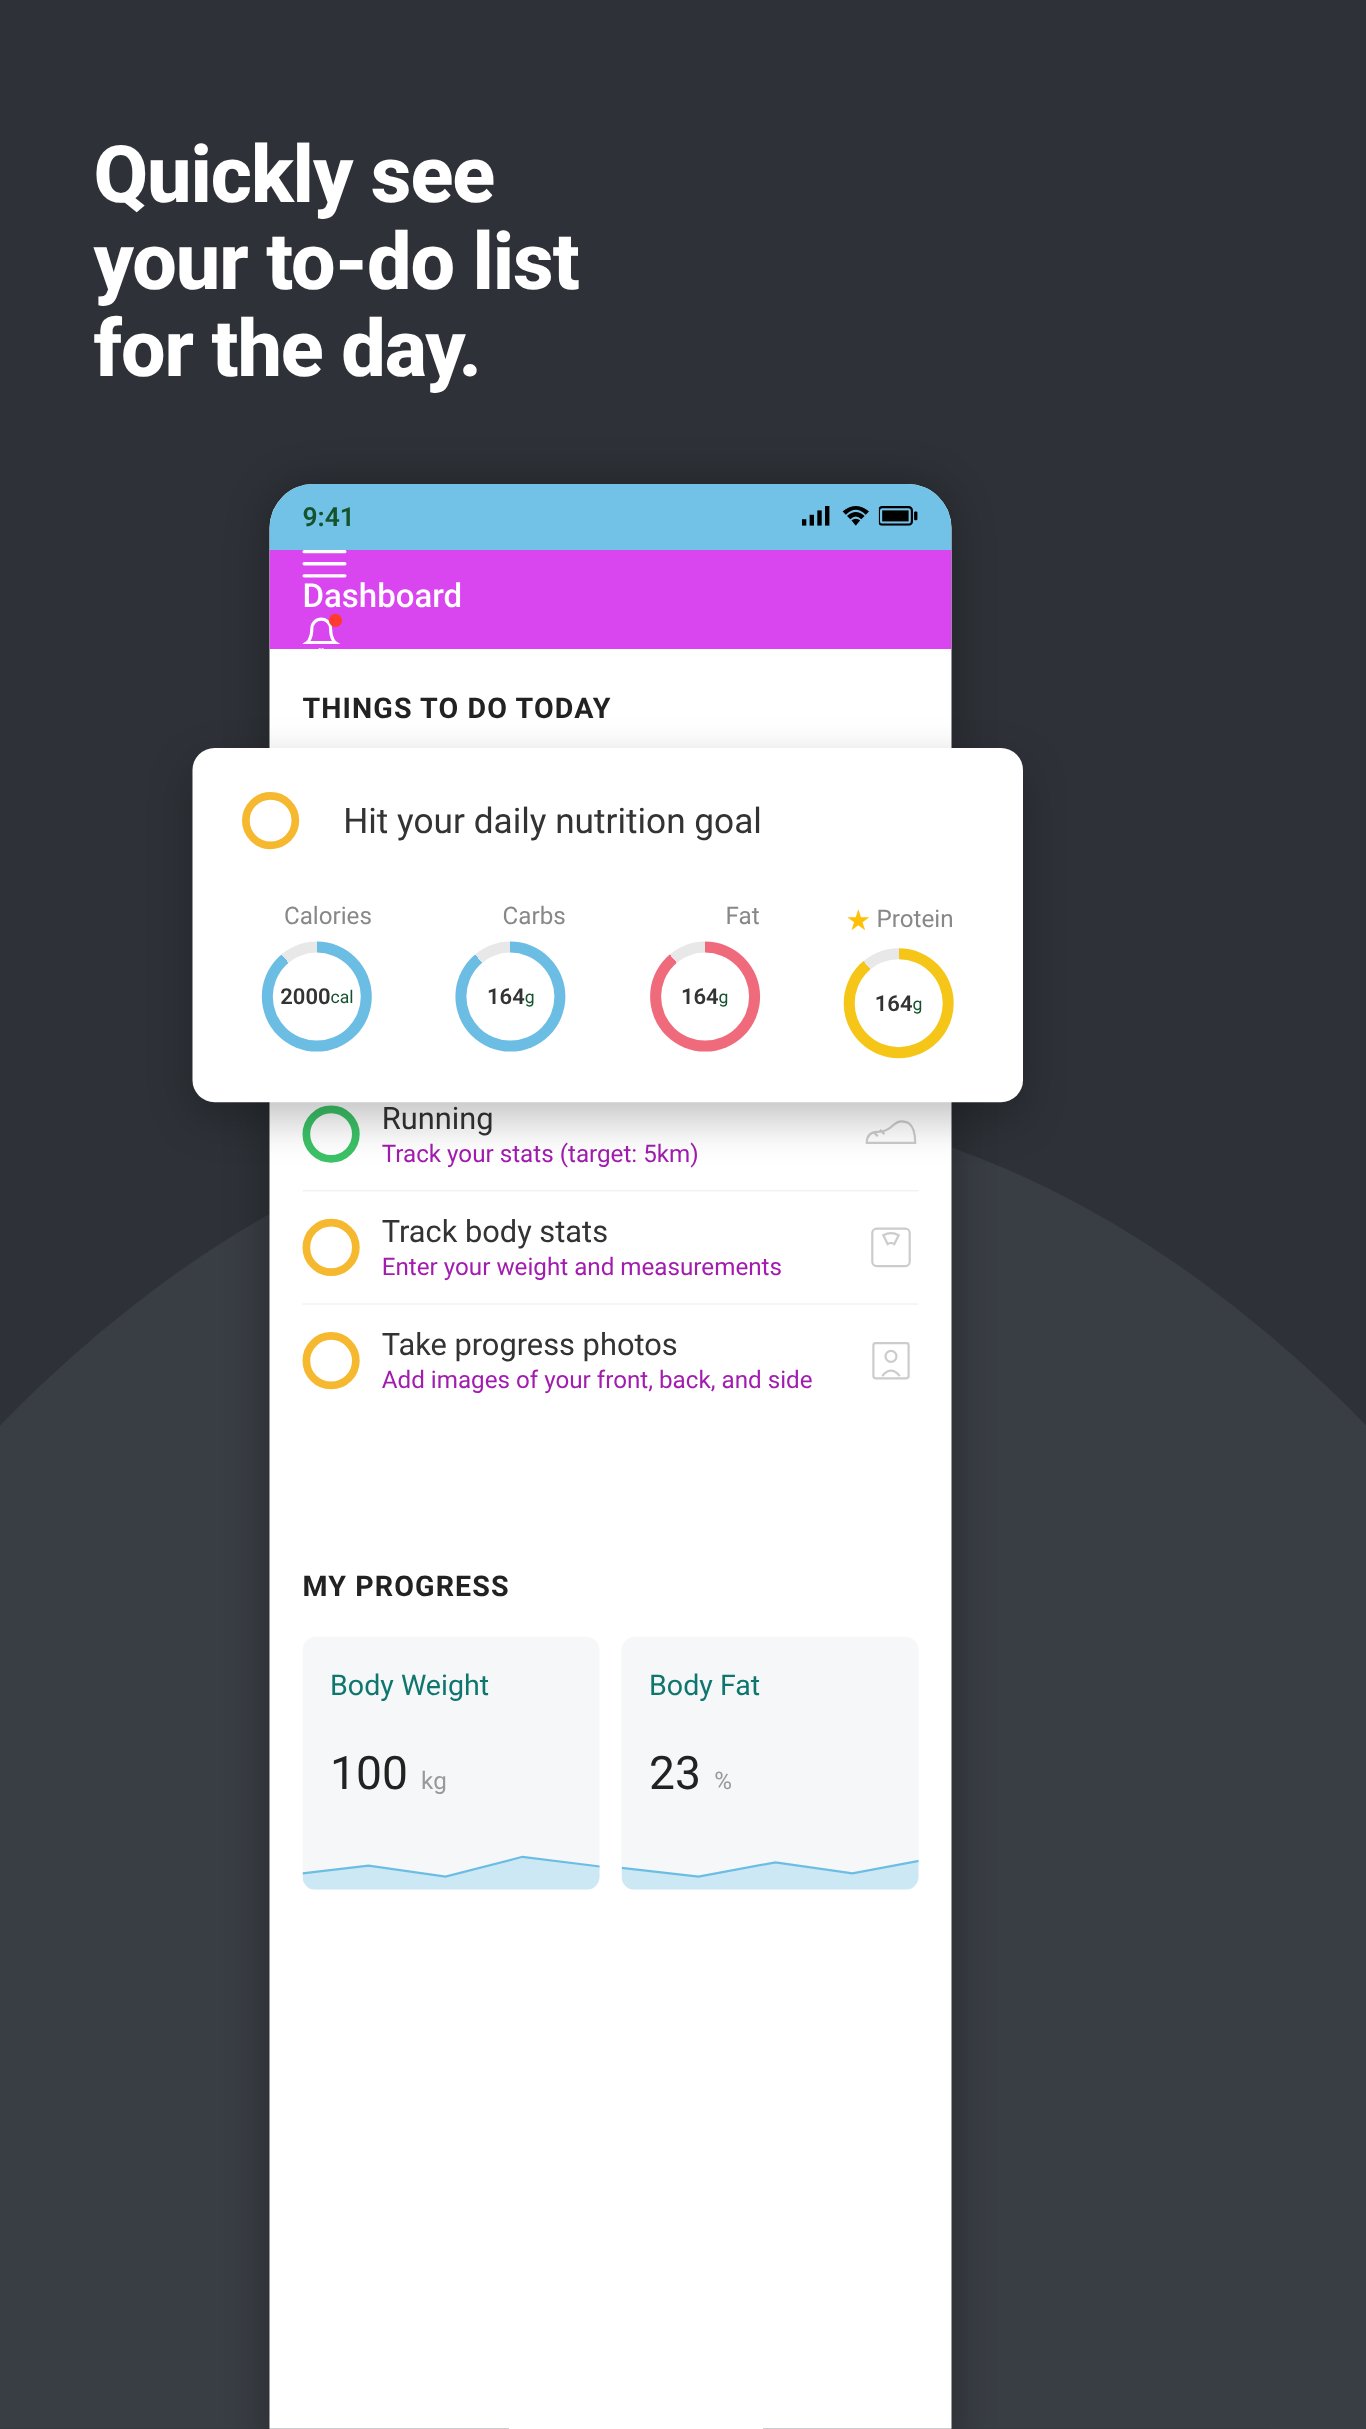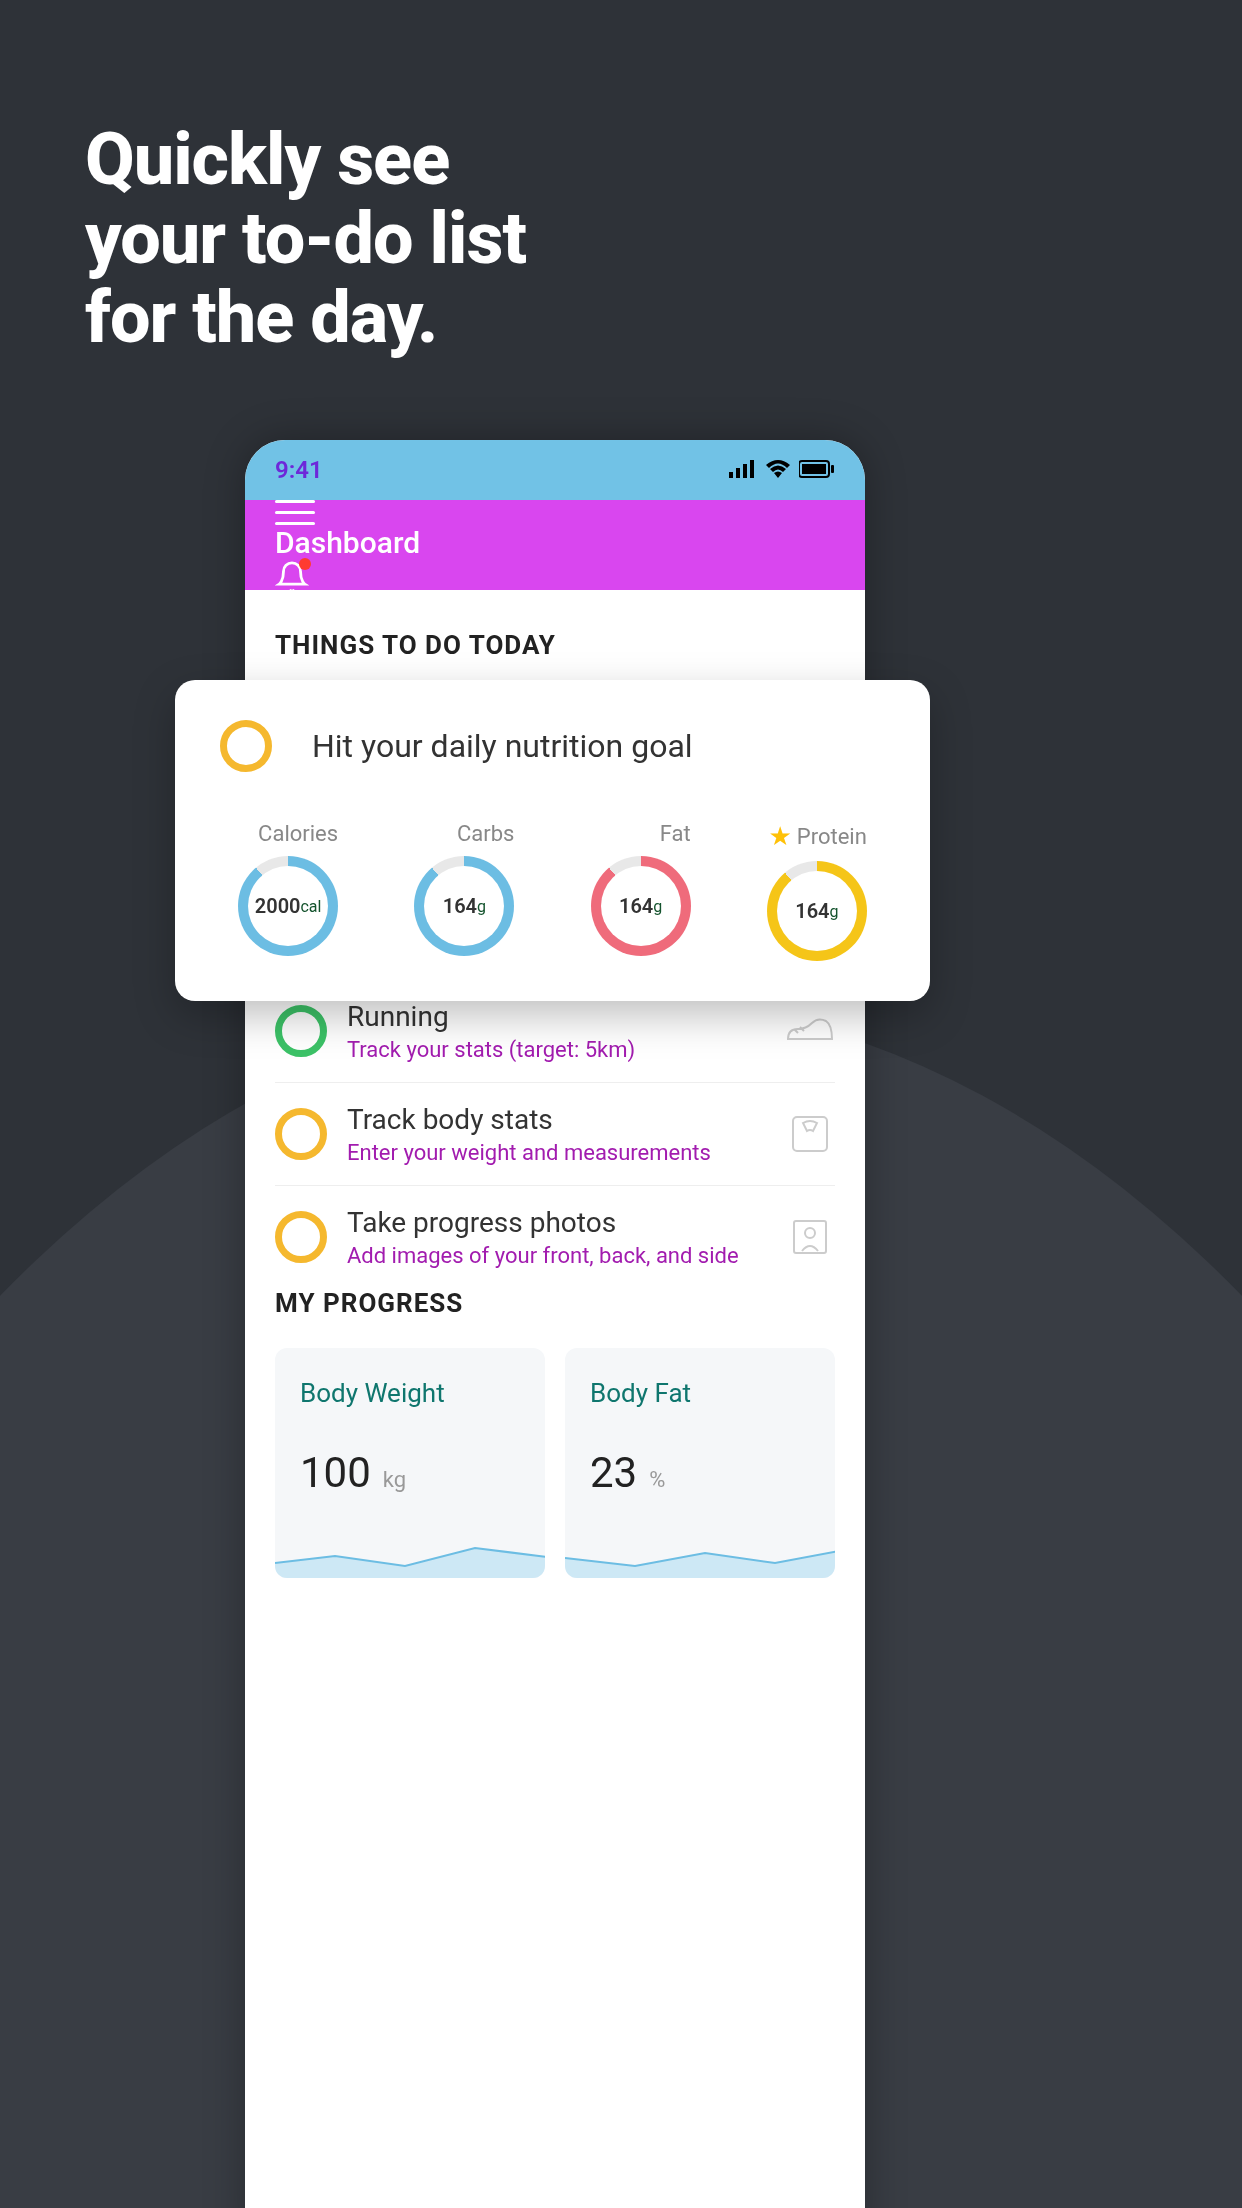--- a/index.html
+++ b/index.html
@@ -49,7 +49,7 @@
     padding: 0 30px;
     font-size: 24px;
     font-weight: 600;
-    color: #6d28d9;
+    color: #14532d;
   }
   .status-right { display: flex; align-items: center; gap: 8px; }
   .nav-bar {

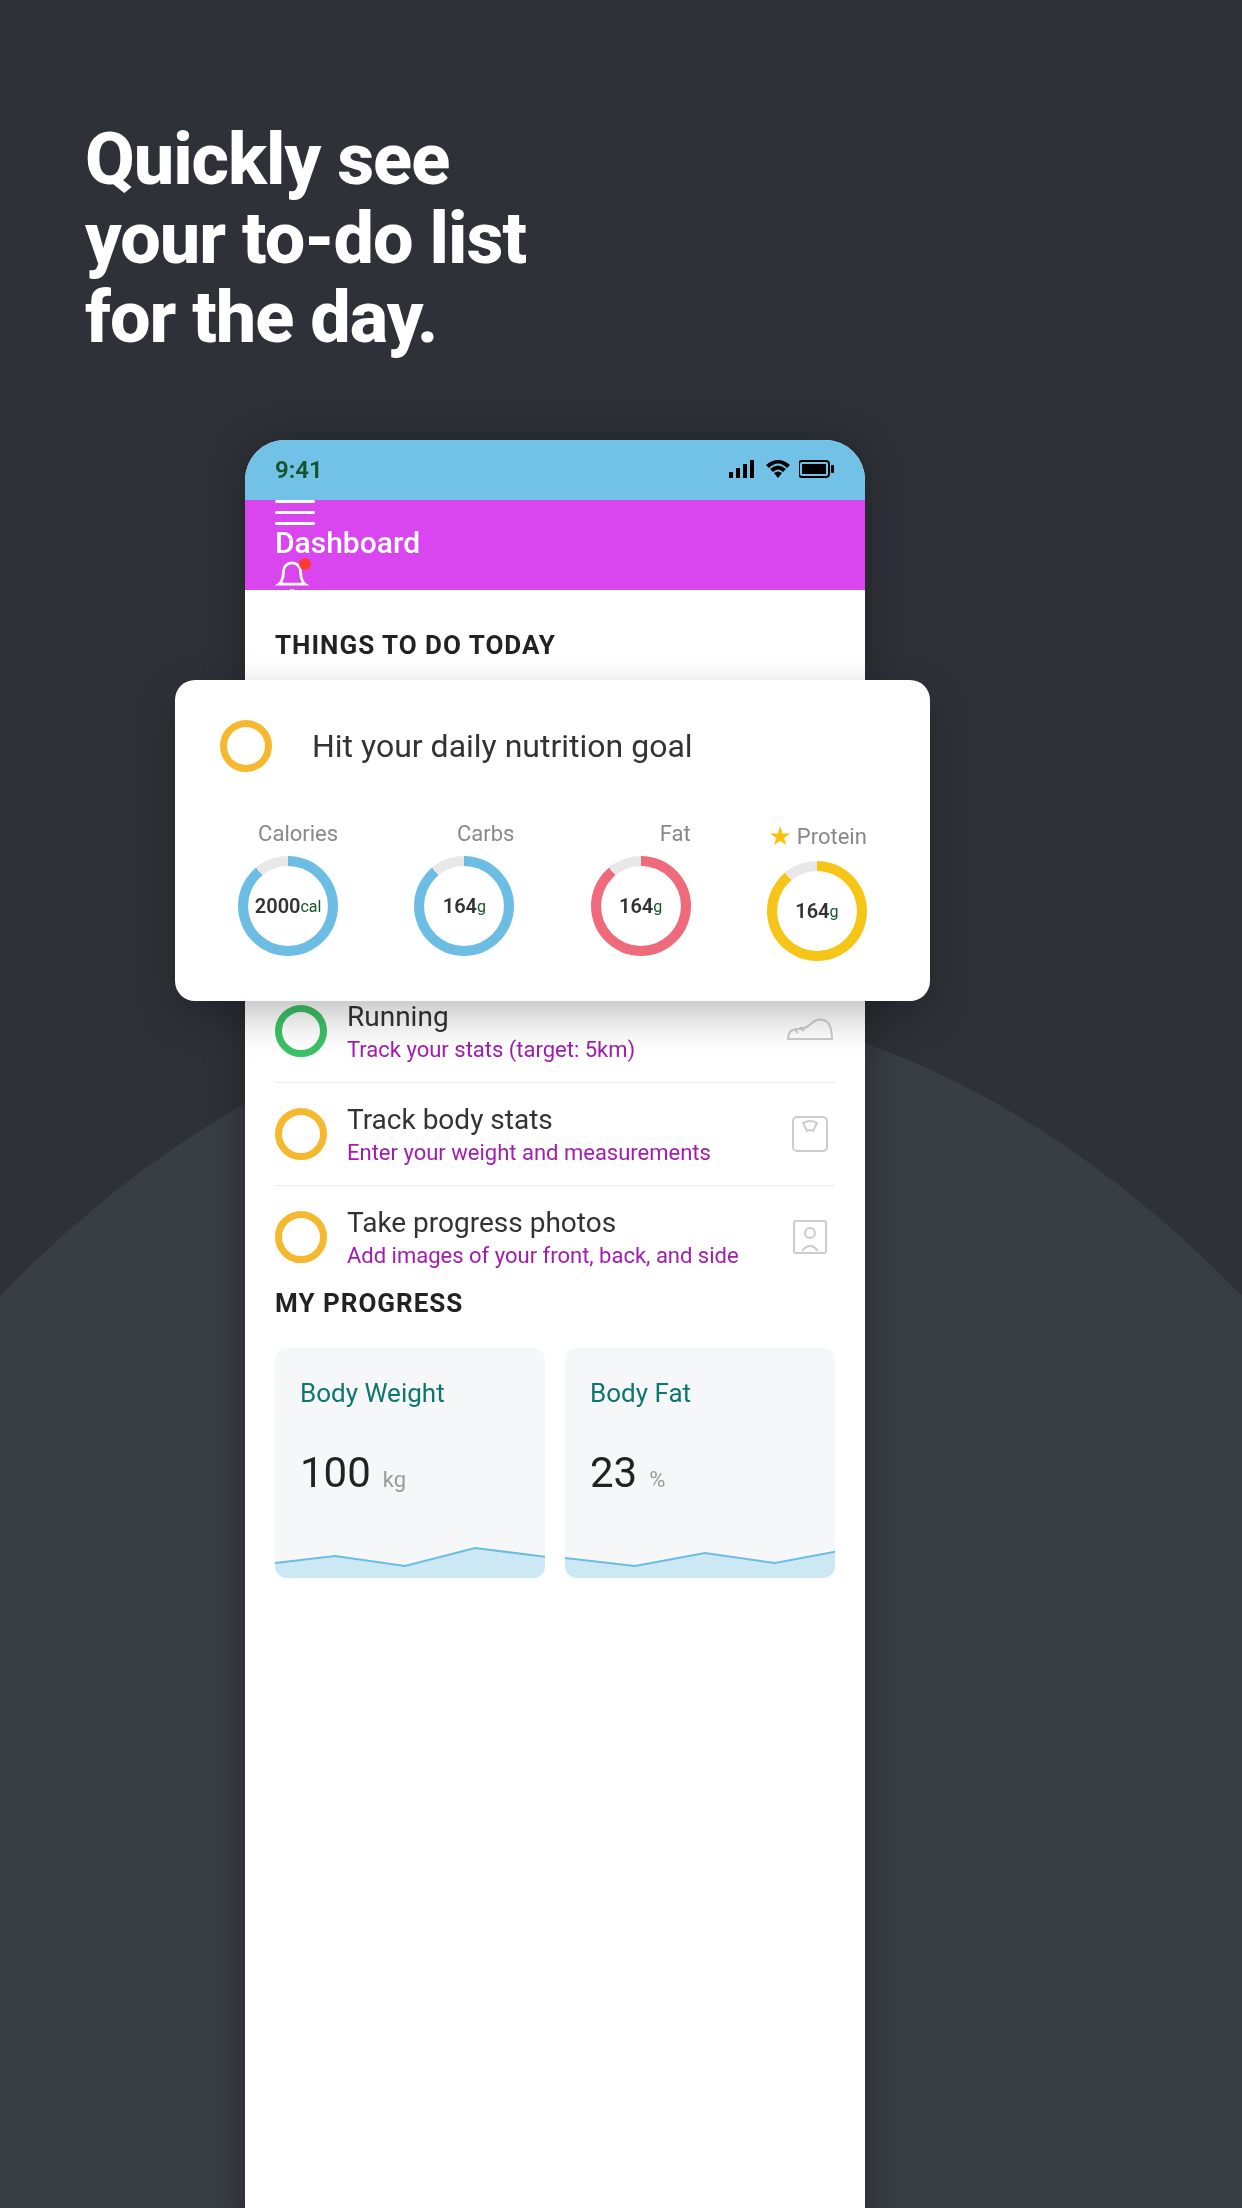--- a/index.html
+++ b/index.html
@@ -128,7 +128,7 @@
   .task-sub { font-size: 22px; color: #a21caf; }
   .task-icon { width: 50px; height: 50px; display: flex; align-items: center; justify-content: center; }
 
-  .progress-section { }
+  .progress-section { margin-top: 140px; }
   .progress-cards { display: flex; gap: 20px; margin-top: 25px; }
   .progress-card {
     flex: 1;

